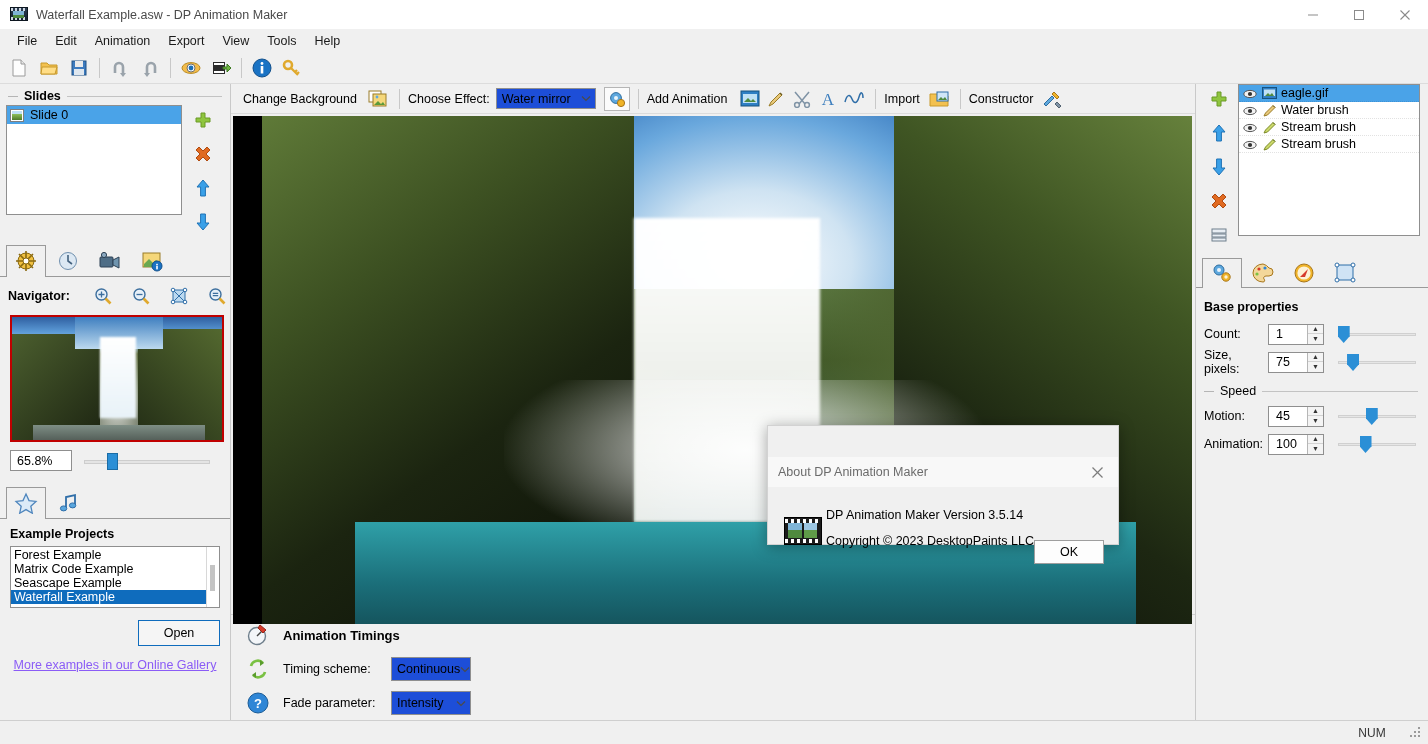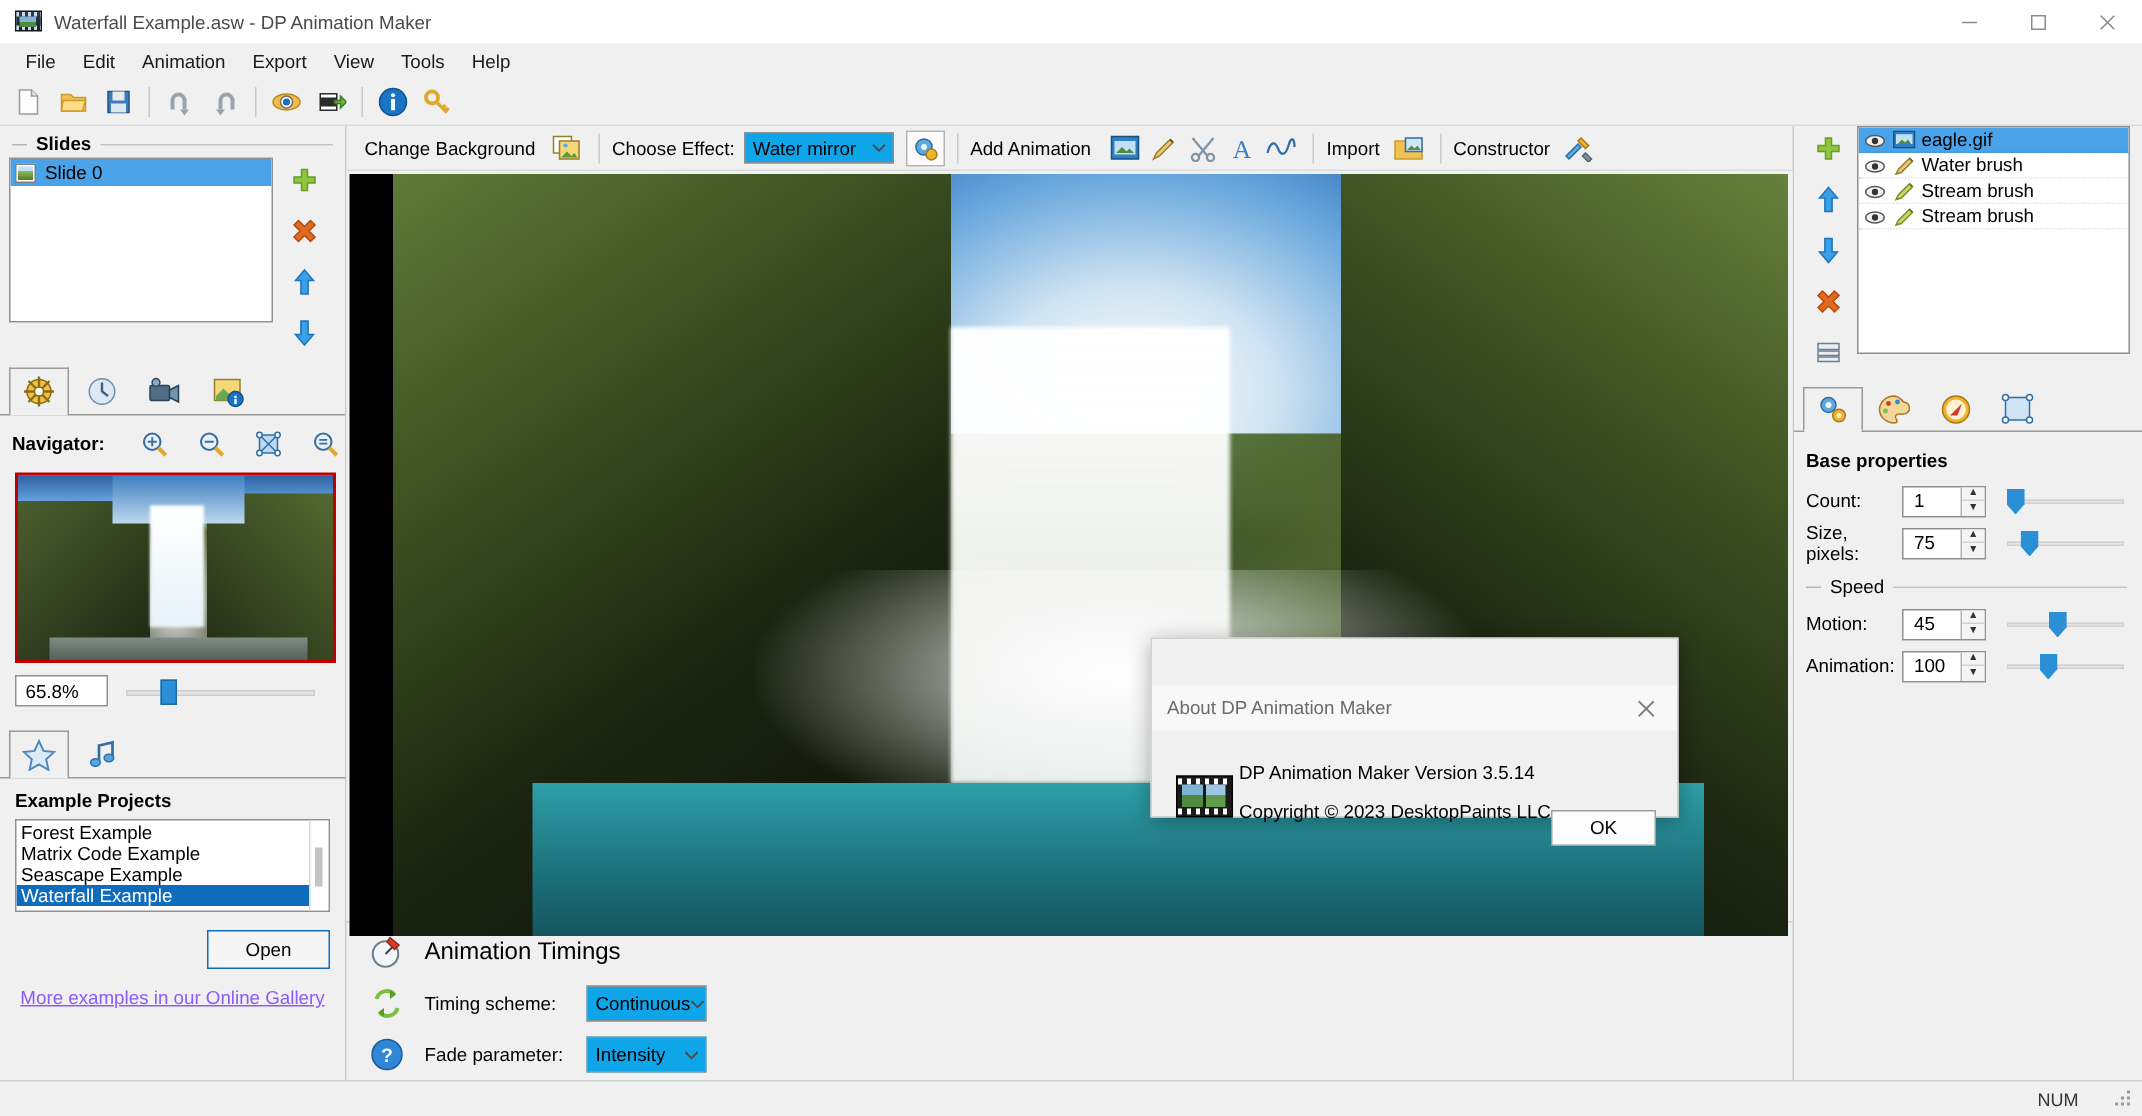--- a/index.html
+++ b/index.html
@@ -228,7 +228,7 @@
   .eb-label { font-size: 12.5px; white-space: nowrap; }
   .eb-btn { width: 26px; height: 24px; display: flex; align-items: center; justify-content: center; }
   .combo {
-    height: 21px; background: #0ea5e9; border: 1px solid #8f8f8f;
+    height: 21px; background: #1d4ed8; border: 1px solid #8f8f8f;
     display: inline-flex; align-items: center; font-size: 12.5px;
     padding-left: 5px; position: relative;
   }

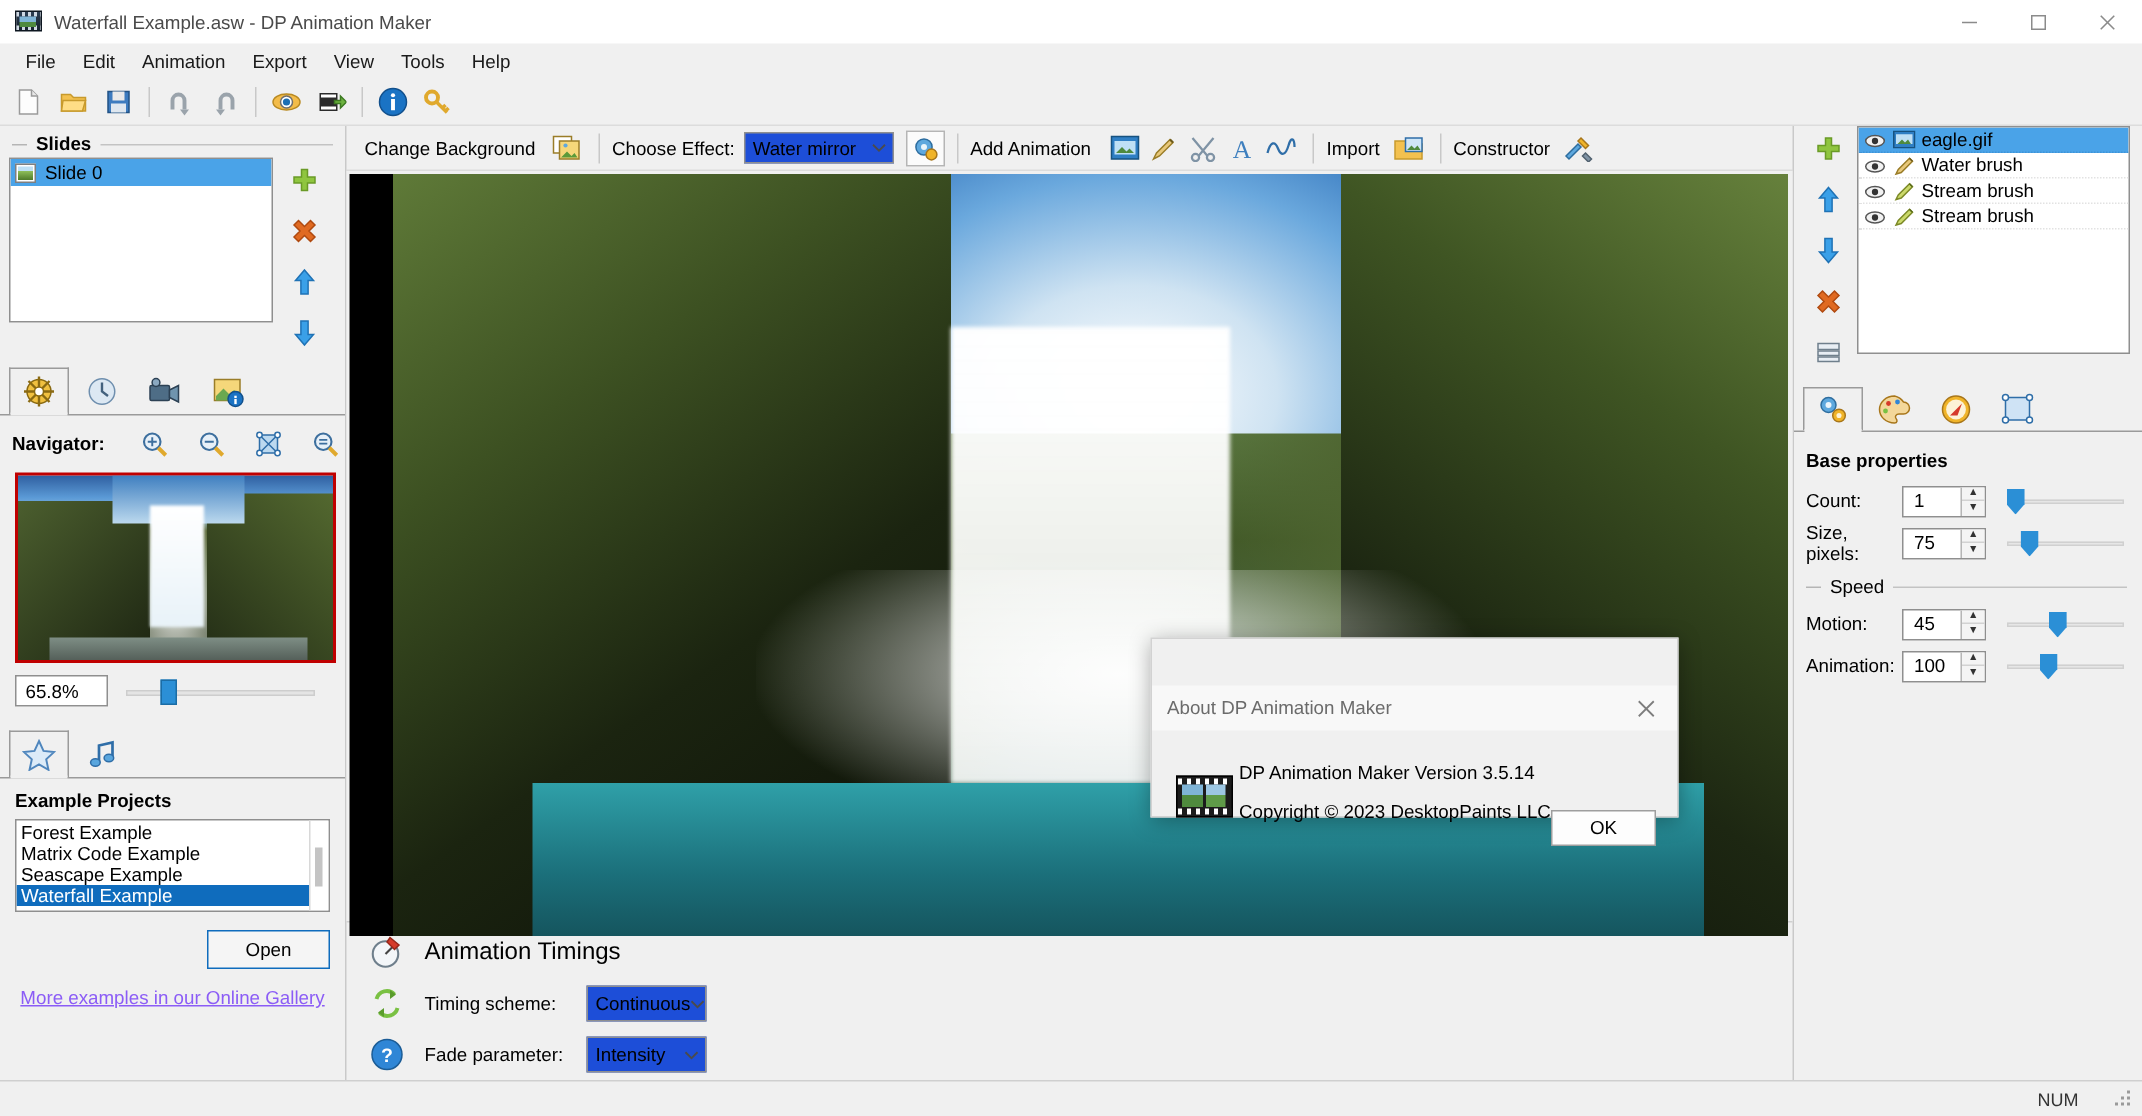--- a/index.html
+++ b/index.html
@@ -338,7 +338,7 @@
   }
   .tm-row { display: flex; align-items: center; gap: 12px; height: 28px; }
   .tm-ico { width: 26px; height: 26px; display: flex; align-items: center; justify-content: center; flex: 0 0 auto; }
-  .tm-title { font-weight: normal; font-size: 16px; }
+  .tm-title { font-weight: bold; font-size: 13px; }
   .tm-label { font-size: 12.5px; width: 96px; }
   .combo.tm { width: 80px; height: 24px; }
 

